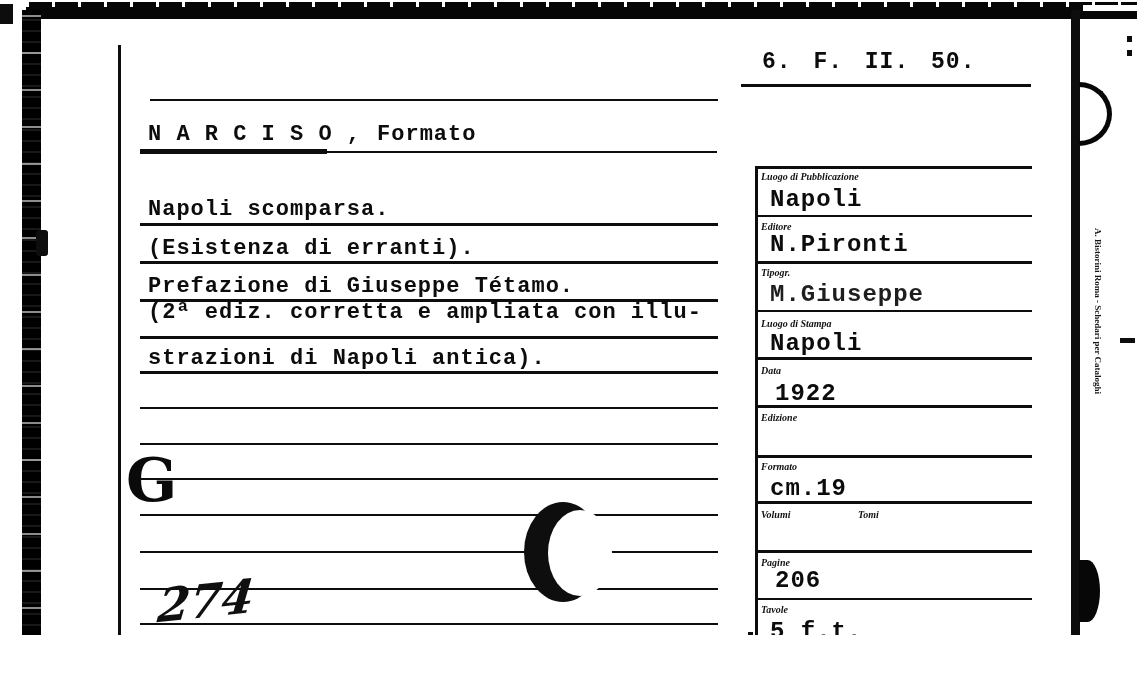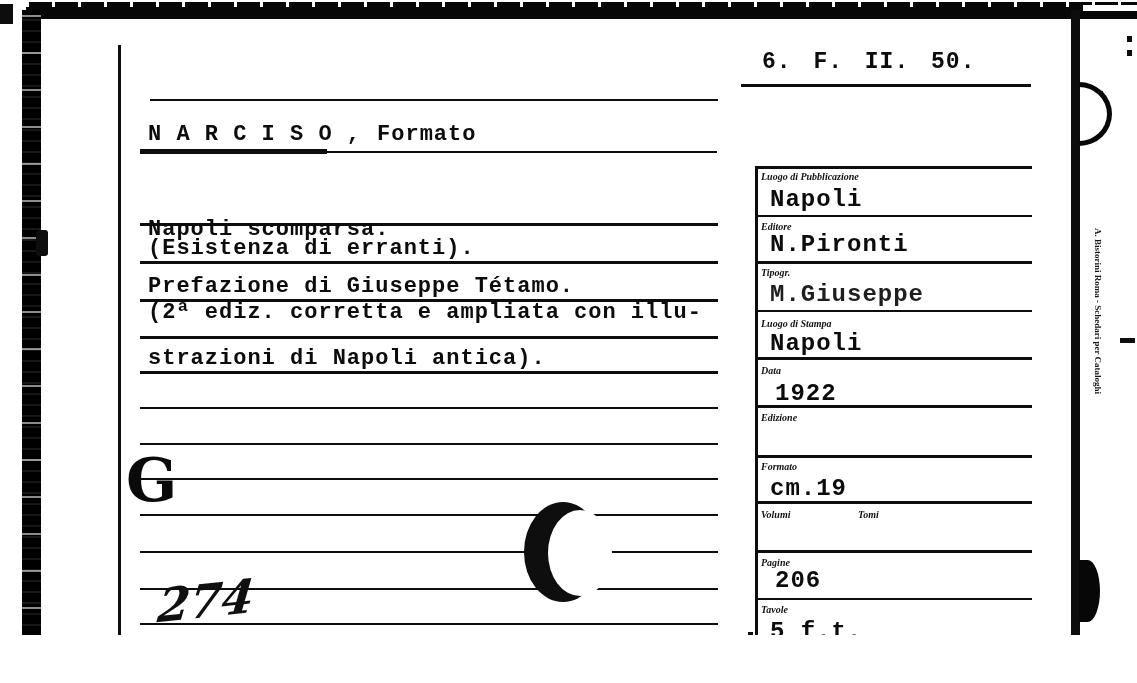--- a/index.html
+++ b/index.html
@@ -73,7 +73,7 @@
   <div class="line" style="left:140px;top:588px;width:578px;height:2px;"></div>
   <div class="line" style="left:140px;top:623px;width:578px;height:2px;"></div>
 
-  <div class="typew" style="left:148px;top:197px;margin-top:20px;">Napoli scomparsa.</div>
+  <div class="typew" style="left:148px;top:197px;">Napoli scomparsa.</div>
   <div class="typew" style="left:148px;top:274px;">Prefazione di Giuseppe Tétamo.</div>
   <div class="typew" style="left:148px;top:236px;">(Esistenza di erranti).</div>
   <div class="typew" style="left:148px;top:300px;">(2ª ediz. corretta e ampliata con illu-</div>

